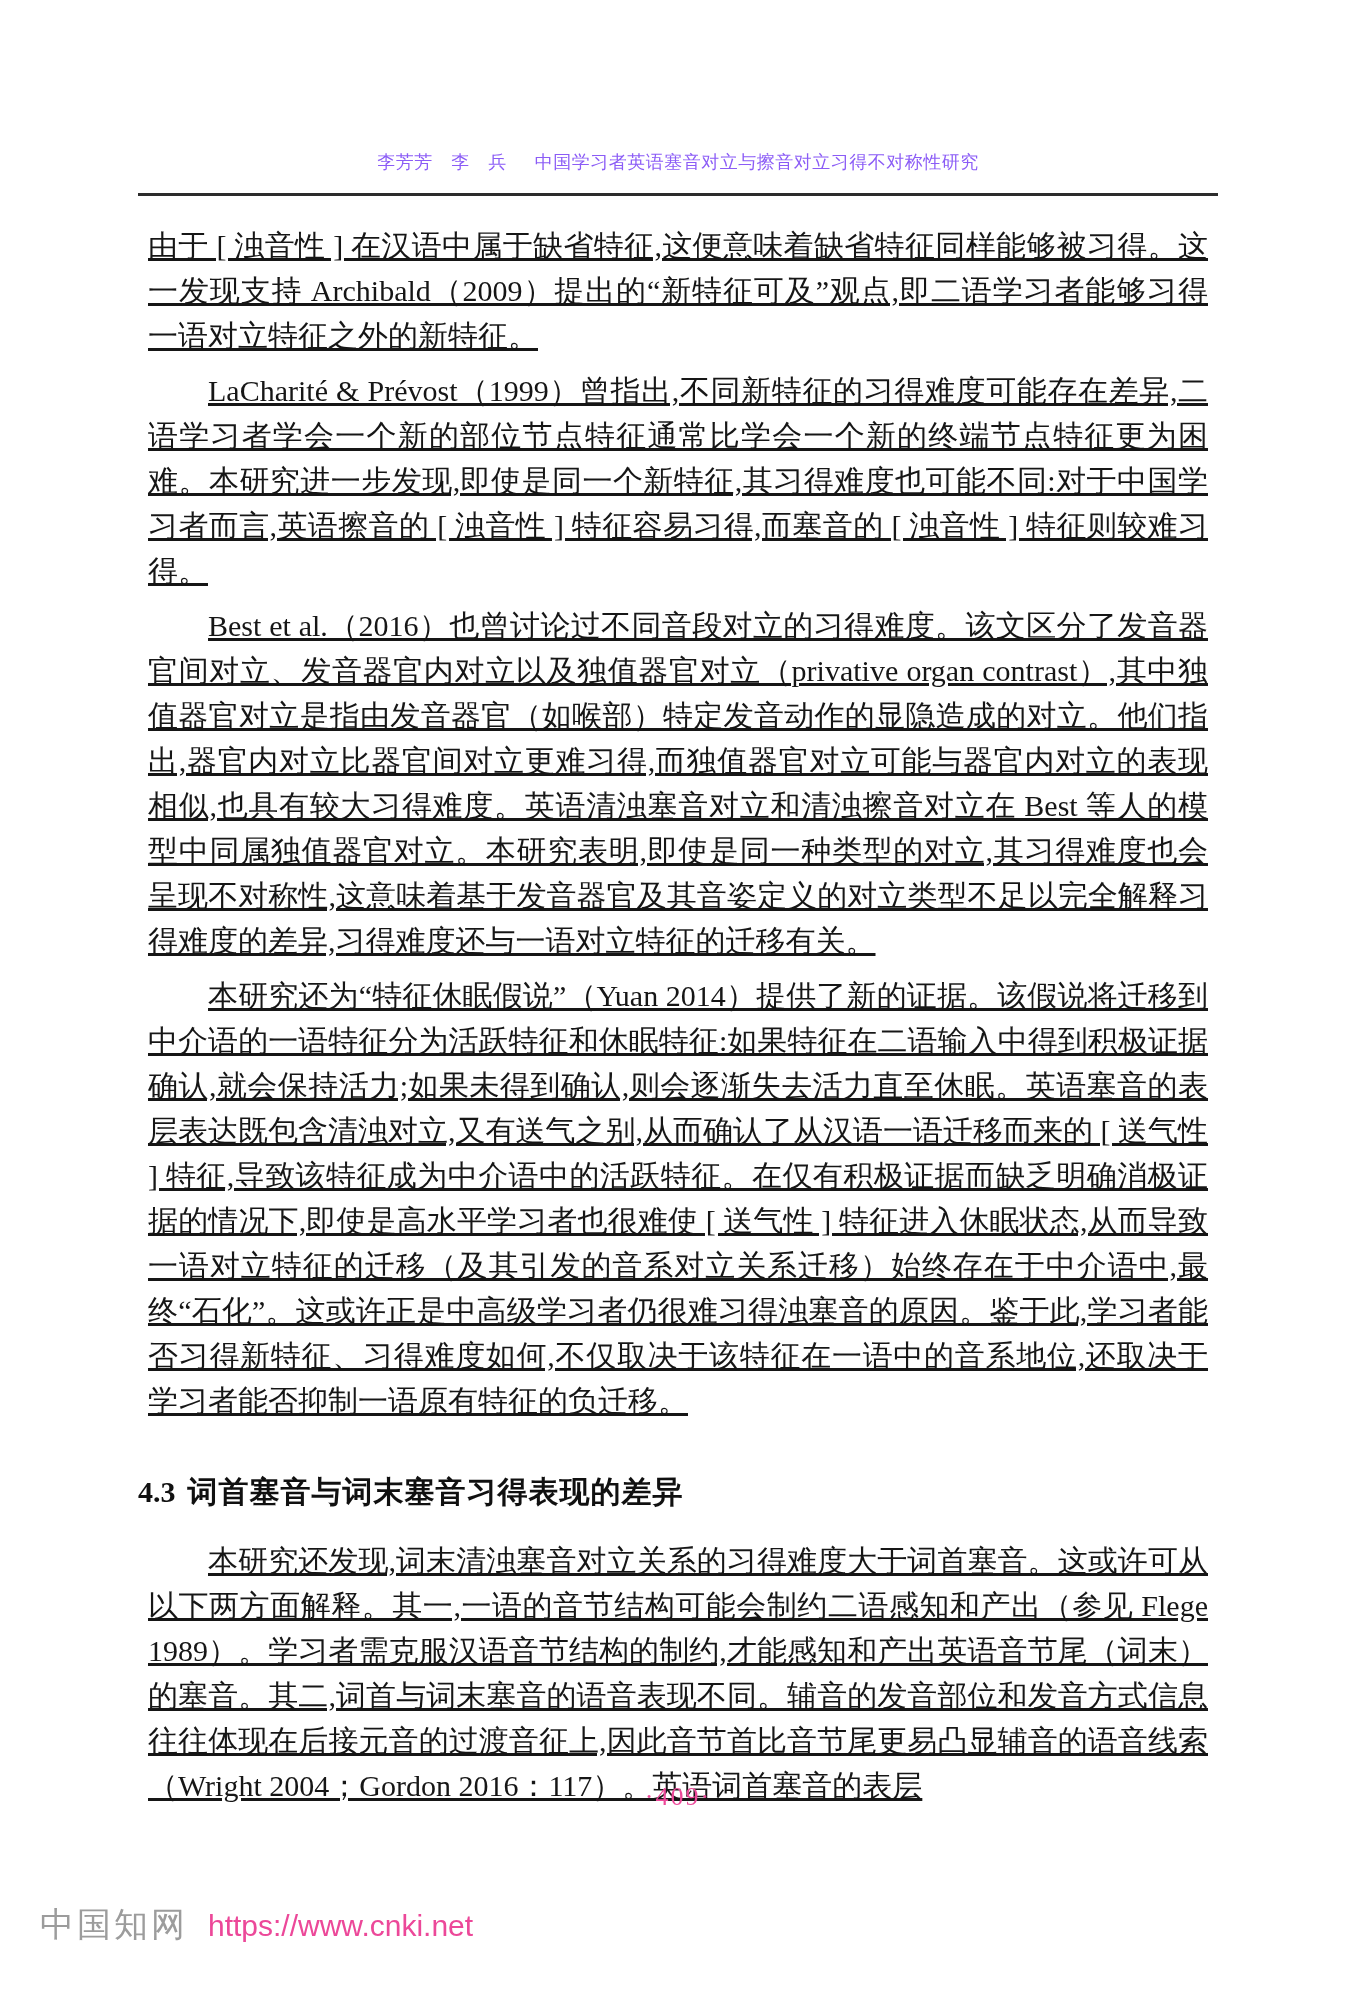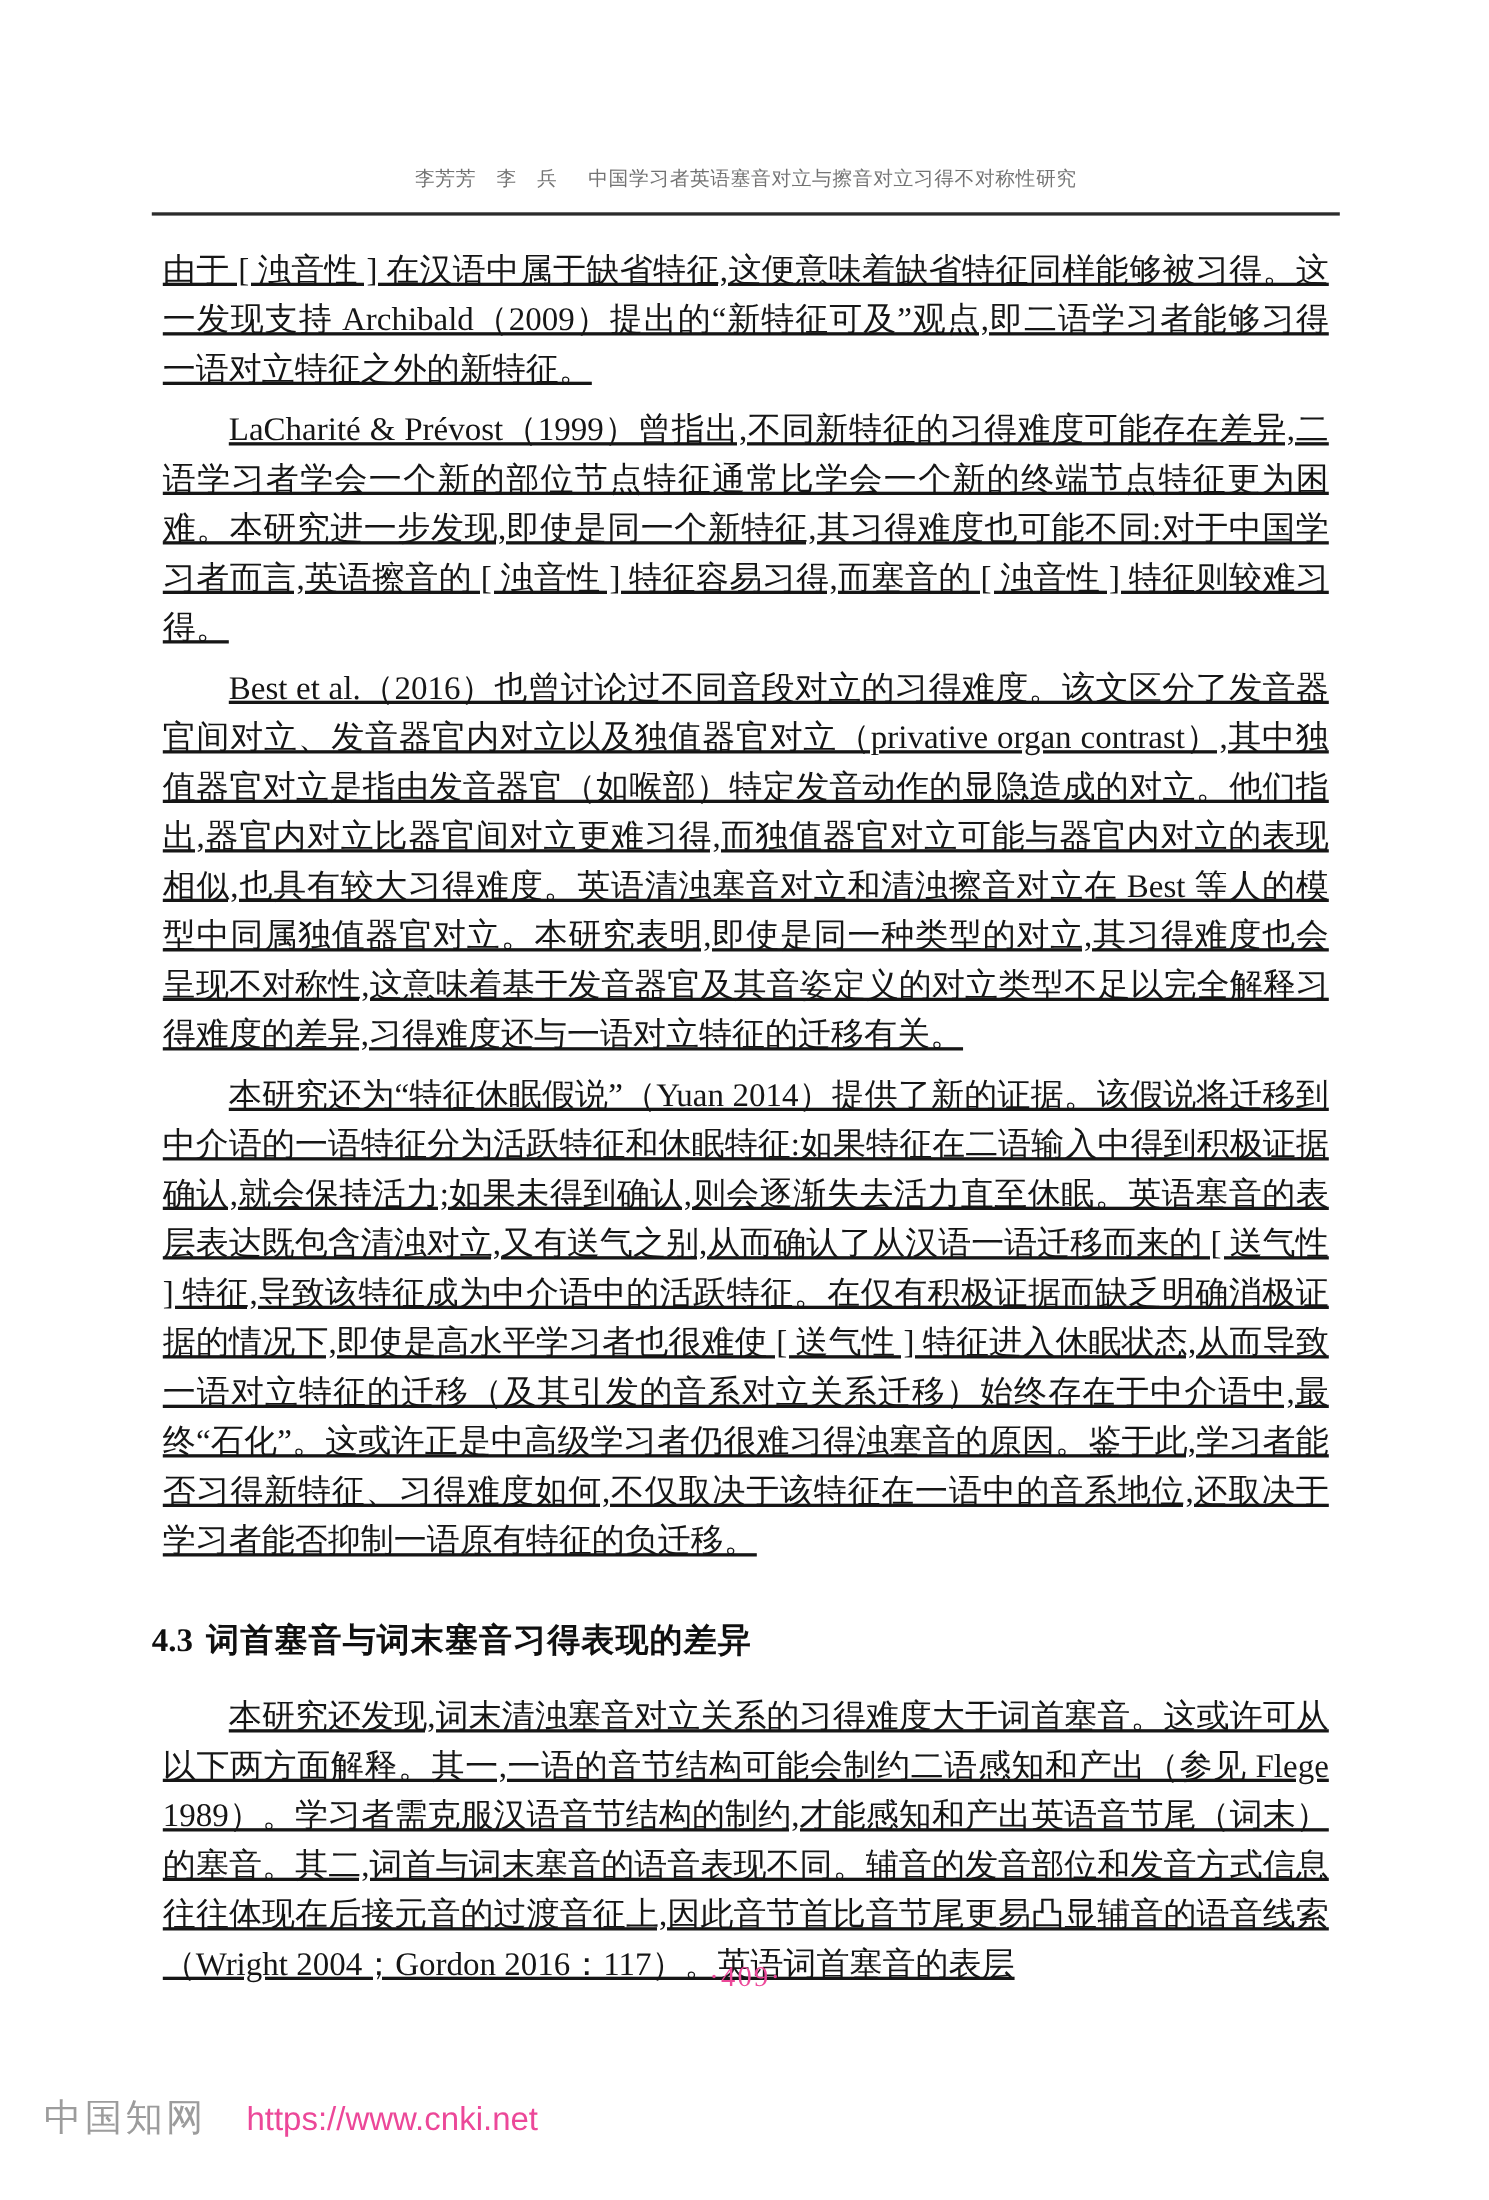--- a/index.html
+++ b/index.html
@@ -16,7 +16,7 @@
   .running-head {
     position: absolute; top: 150px; left: 138px; width: 1080px;
     text-align: center;
-    font-size: 18px; color: #737373;
+    font-size: 18px; color: #8b5cf6;
     letter-spacing: 0.5px;
     white-space: nowrap;
   }

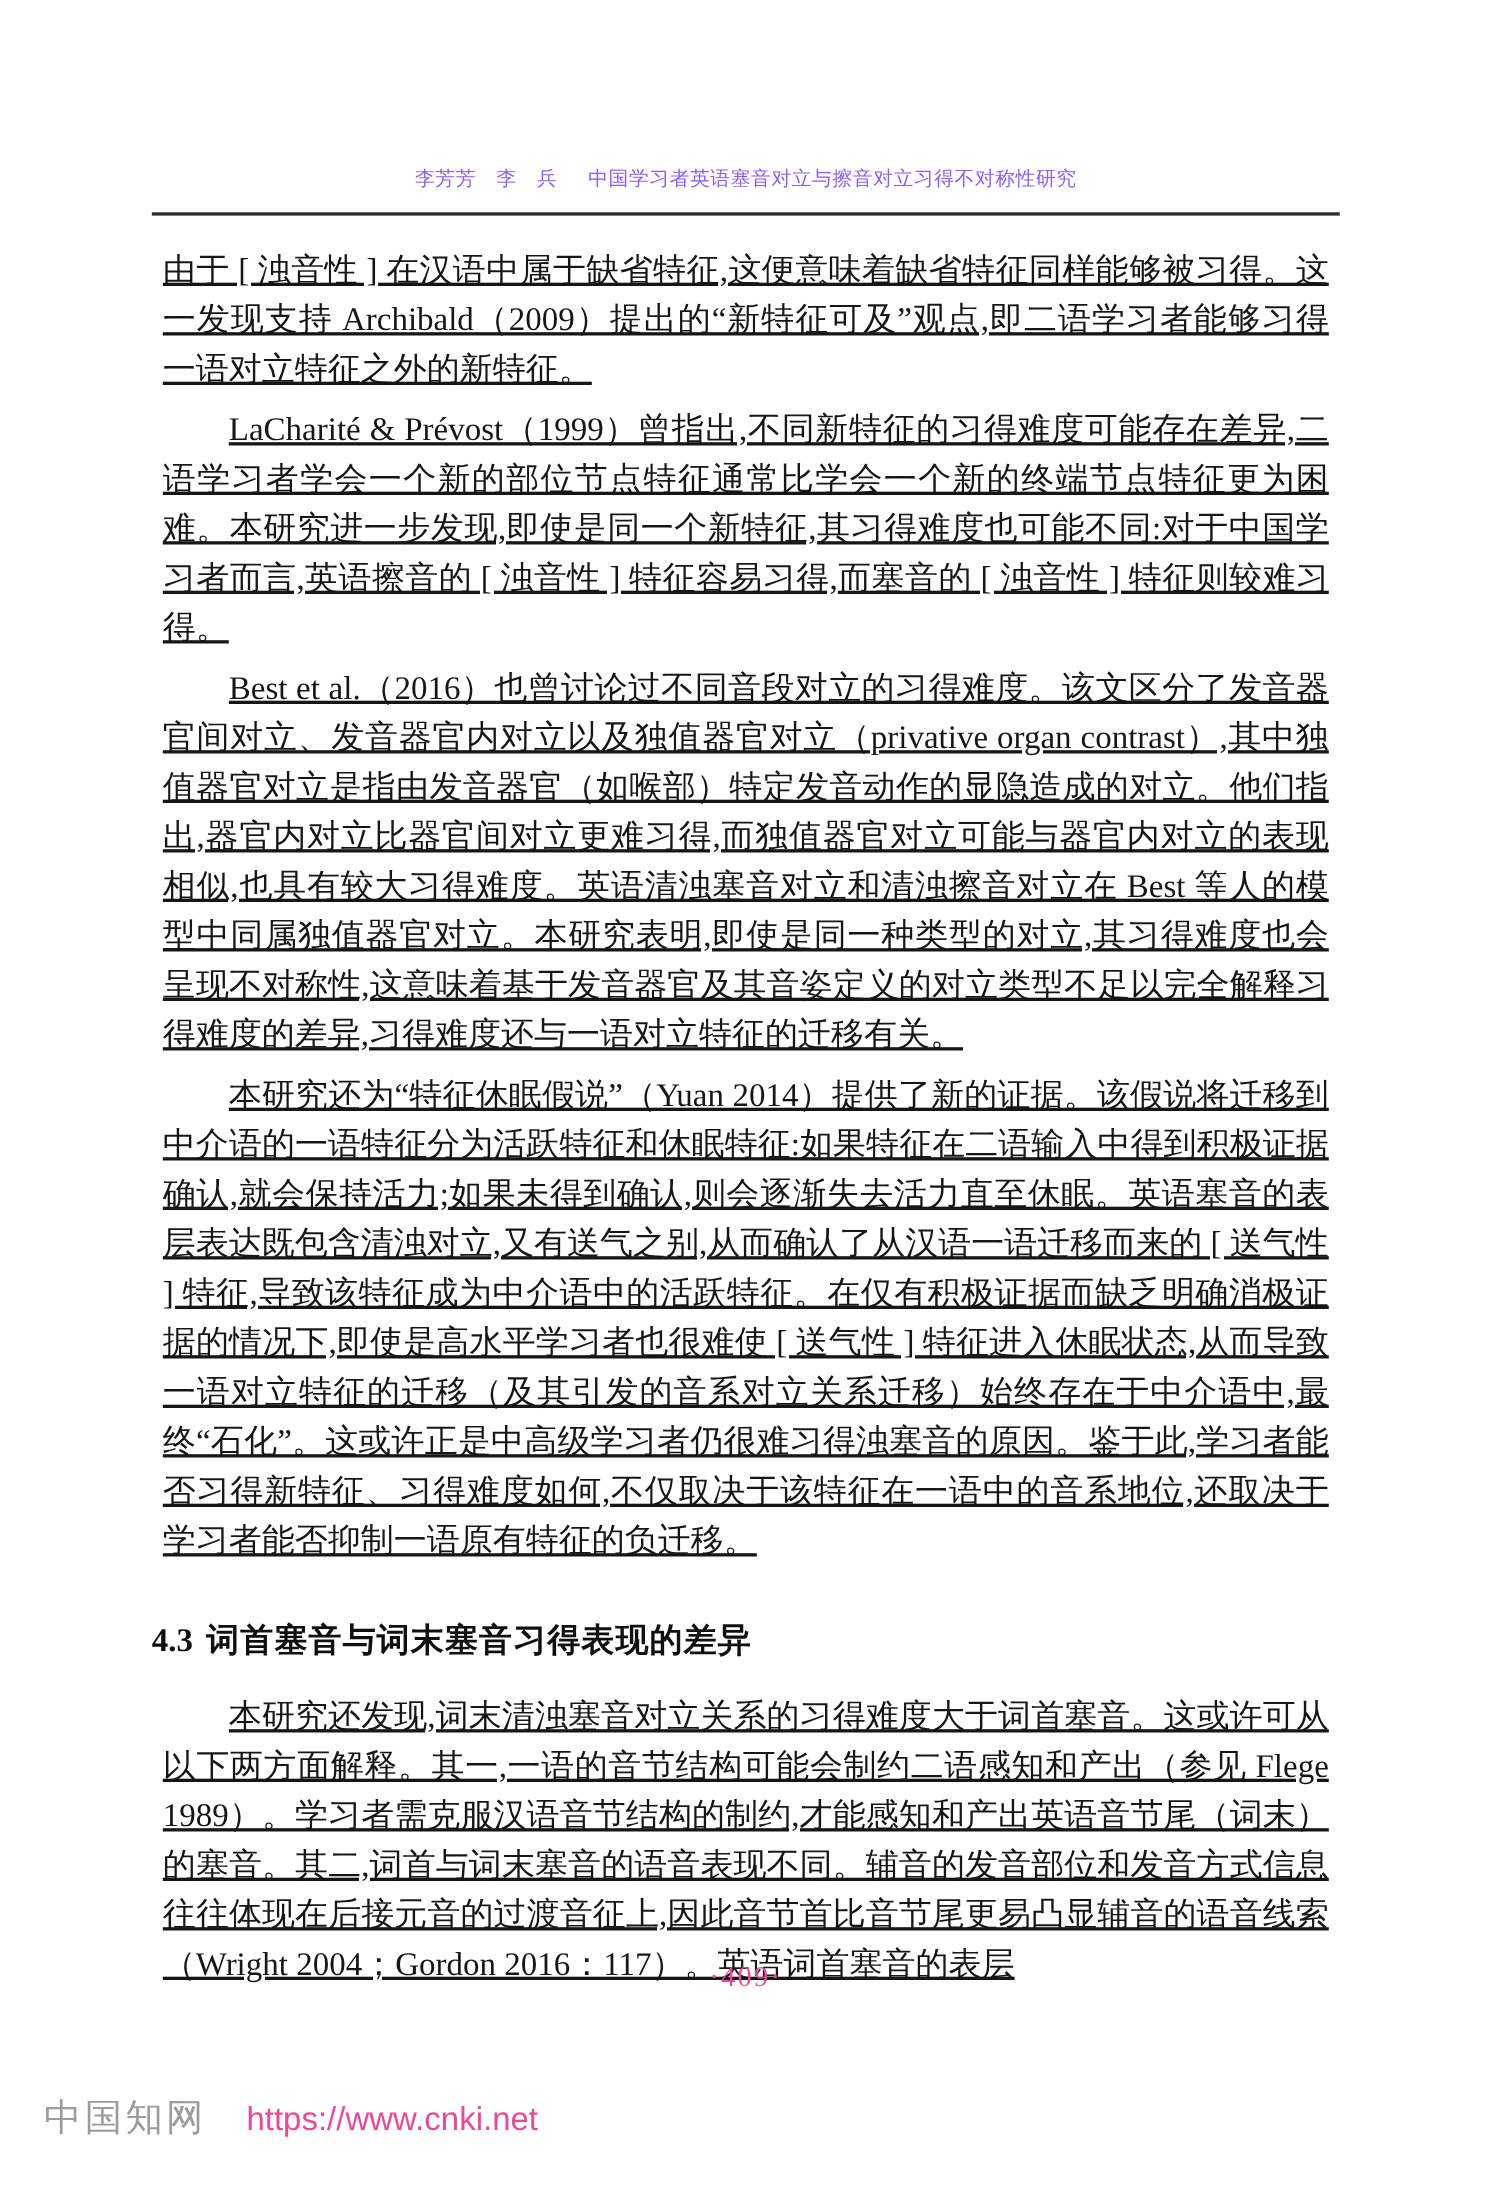--- a/index.html
+++ b/index.html
@@ -62,7 +62,7 @@
 
   .footer {
     position: absolute; top: 1902px; left: 40px;
-    display: flex; align-items: baseline; gap: 36px;
+    display: flex; align-items: baseline; gap: 20px;
   }
   .footer .brand {
     font-size: 34px; letter-spacing: 3px;

